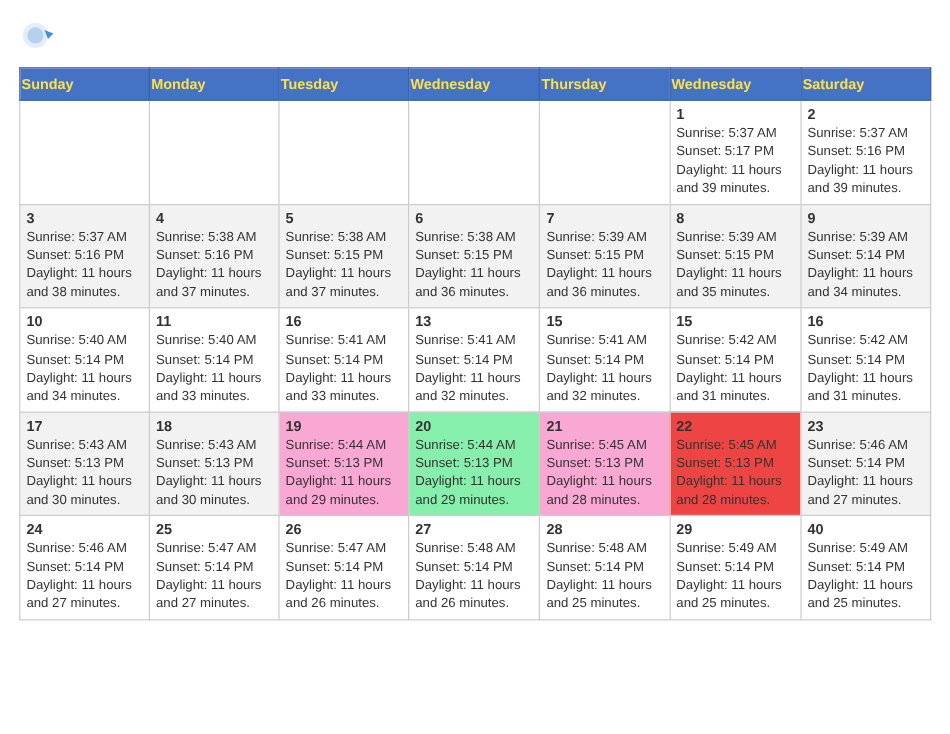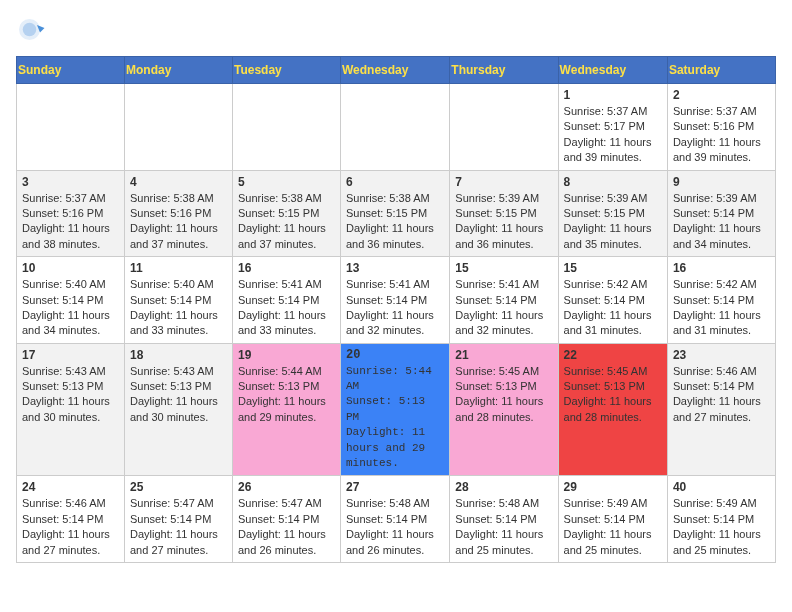--- a/index.html
+++ b/index.html
@@ -248,7 +248,7 @@
 Sunset: 5:13 PM
 Daylight: 11 hours and 29 minutes.</div>
         </td>
-        <td style="background: #3b82f6; font-family: Liberation Mono, monospace;">
+        <td style="background: #86efac;">
           <span class="day-number">20</span>
           <div class="day-info" style="white-space: pre-line;">Sunrise: 5:44 AM
 Sunset: 5:13 PM

